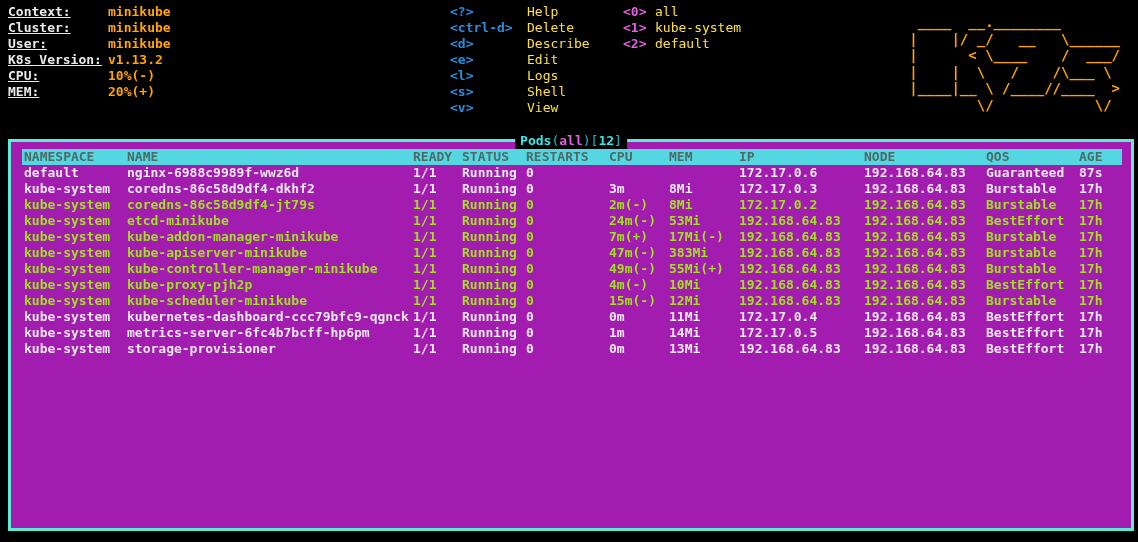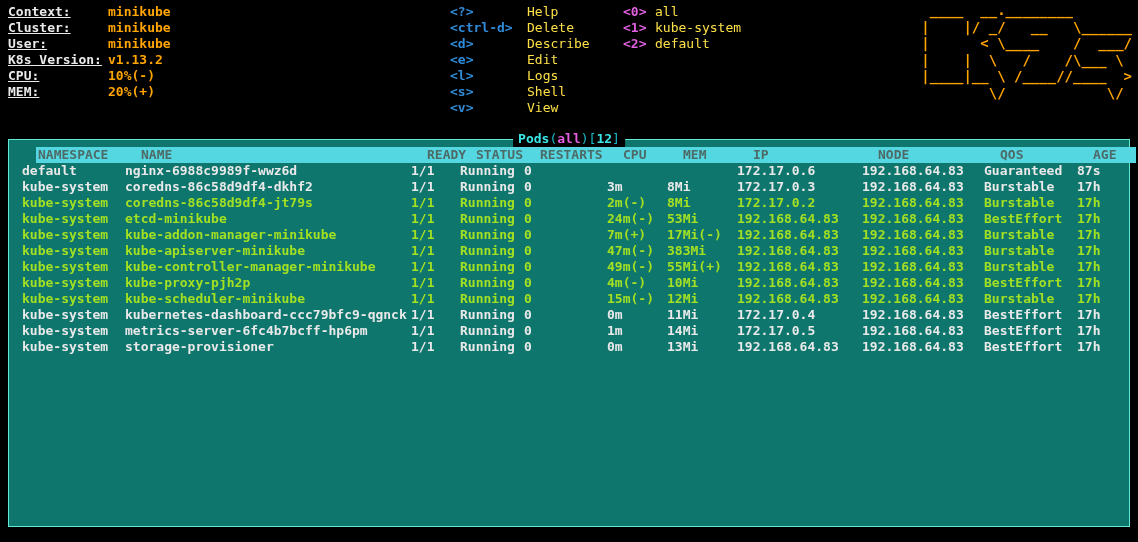--- a/index.html
+++ b/index.html
@@ -25,7 +25,7 @@
   .ns-key{width:32px;color:#e25fdf;}
 
   .logo{
-    position:absolute;right:6px;top:2px;margin:0;
+    position:absolute;right:6px;top:2px;margin:12px;
     color:#ffa500;font-family:inherit;font-weight:700;
     font-size:14px;line-height:16.5px;white-space:pre;text-align:left;
   }

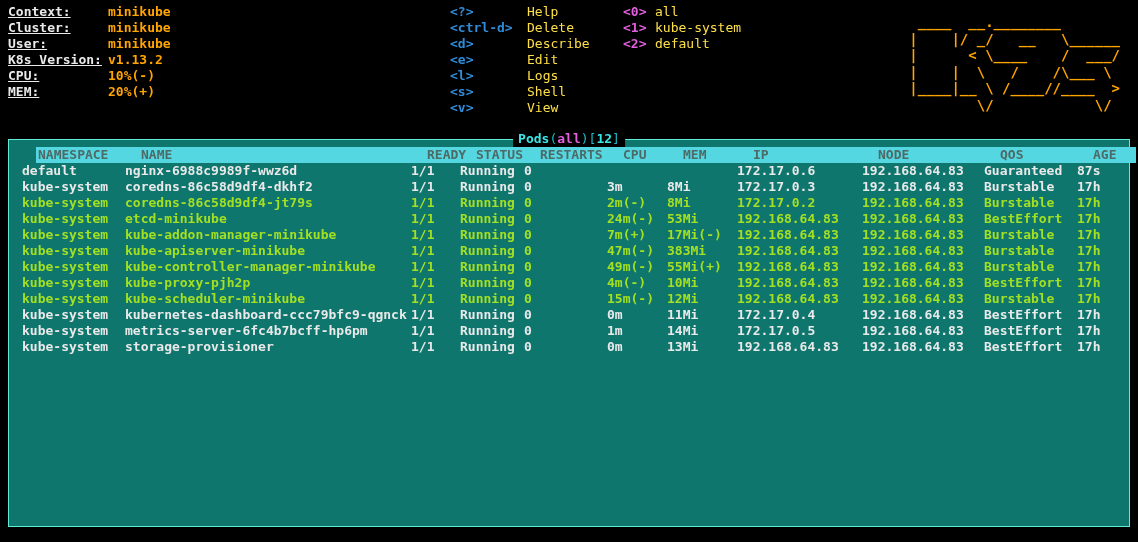--- a/index.html
+++ b/index.html
@@ -33,7 +33,7 @@
   
   .frame{
     position:absolute;left:8px;top:139px;width:1120px;height:386px;
-    border:1px solid #5eead4;background:#0f766e;
+    border:3px solid #5eead4;background:#a21caf;
   }
   .frame-title{
     position:absolute;left:50%;top:-9px;transform:translateX(-50%);

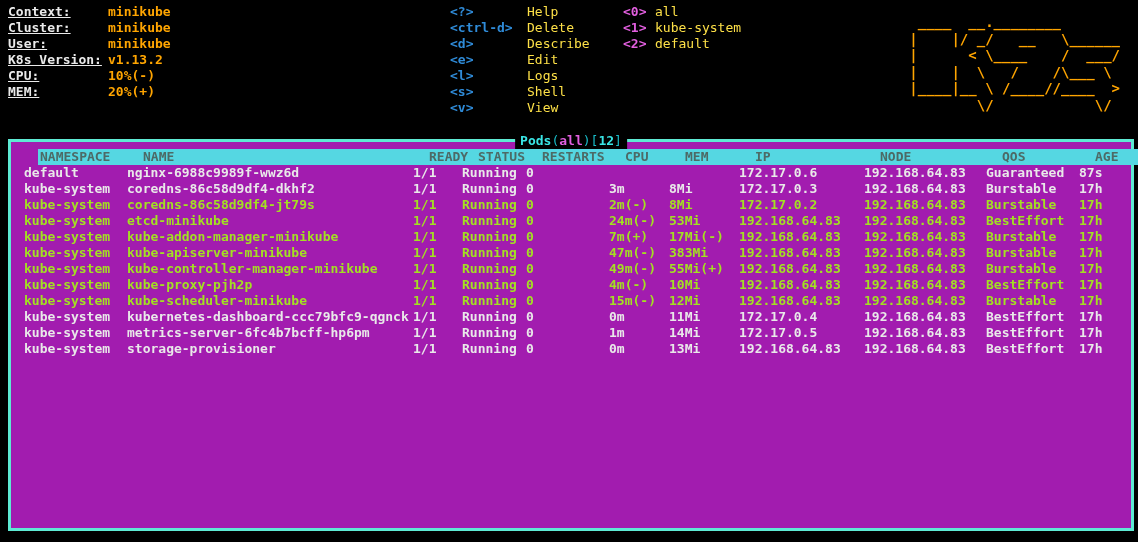--- a/index.html
+++ b/index.html
@@ -50,7 +50,7 @@
   }
   .grid-row > span{overflow:hidden;padding-left:2px;}
   .thead{
-    position:absolute;left:27px;top:7px;
+    position:absolute;left:11px;top:7px;
     background:#55d7e2;color:#4d6a66;
   }
   .rows{position:absolute;left:11px;top:23px;}

